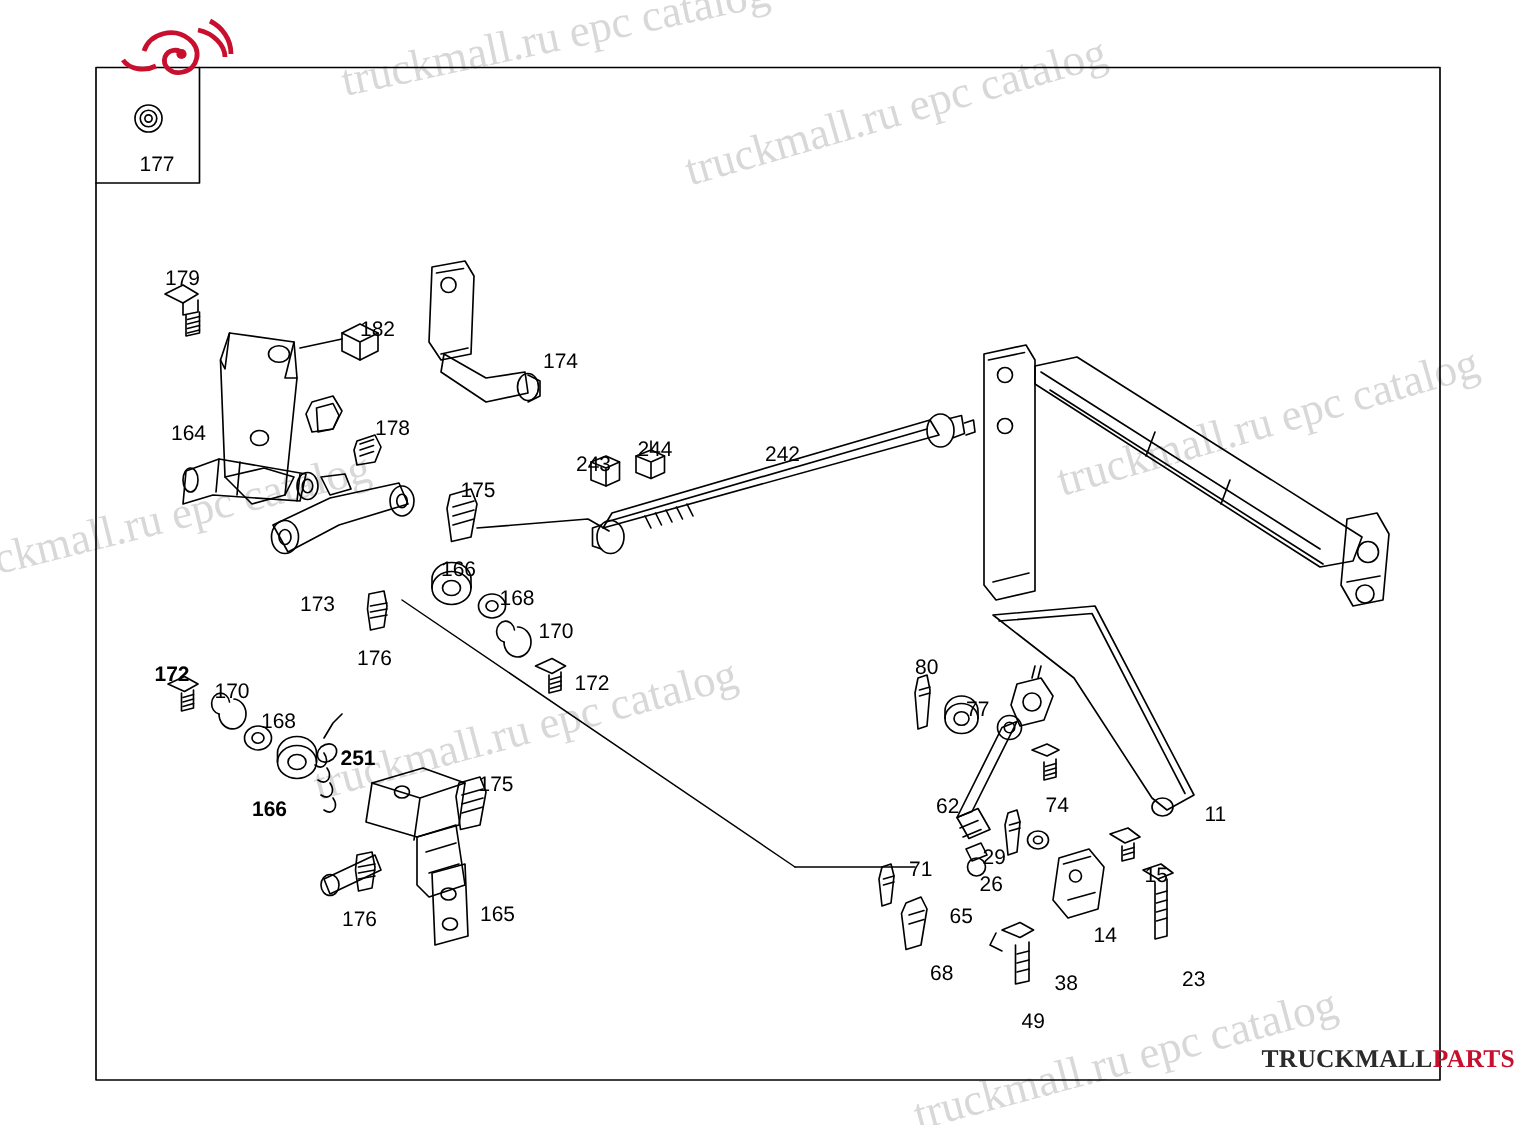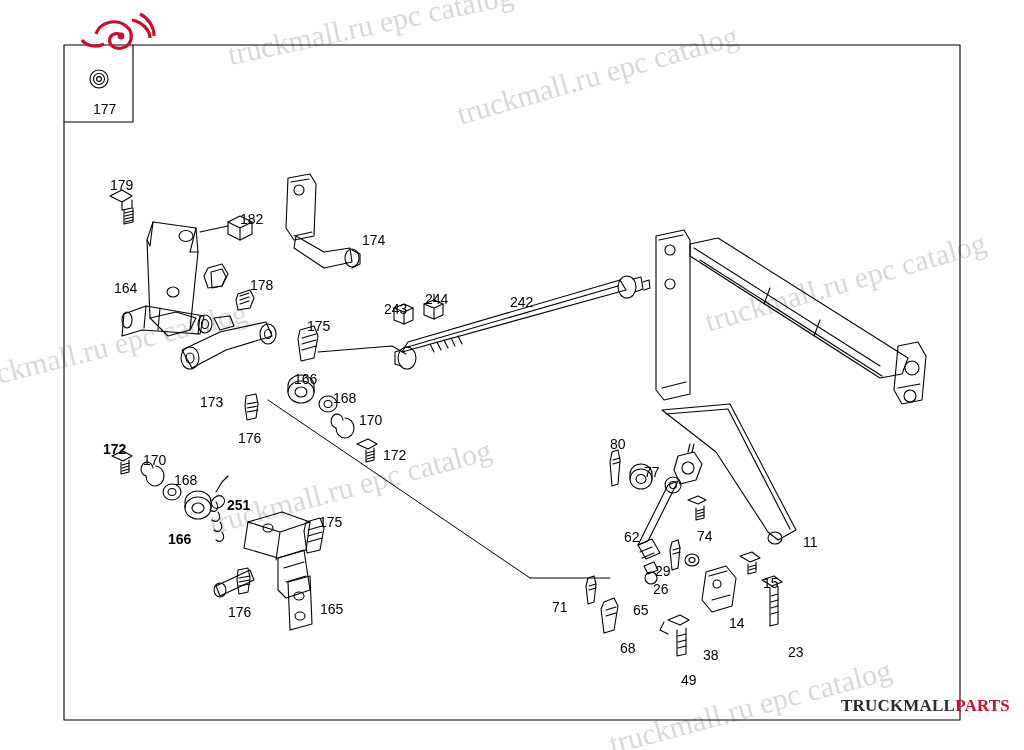--- a/index.html
+++ b/index.html
@@ -313,7 +313,7 @@
       <div class="lbl" style="left: 655px; top: 563px;">29</div>
       <div class="lbl" style="left: 653px; top: 581px;">26</div>
       <div class="lbl" style="left: 763px; top: 575px;">15</div>
-      <div class="lbl" style="left: 552px; top: 571px; margin-top: 28px;">71</div>
+      <div class="lbl" style="left: 606px; top: 571px;">71</div>
       <div class="lbl" style="left: 633px; top: 602px;">65</div>
       <div class="lbl" style="left: 729px; top: 615px;">14</div>
       <div class="lbl" style="left: 620px; top: 640px;">68</div>

